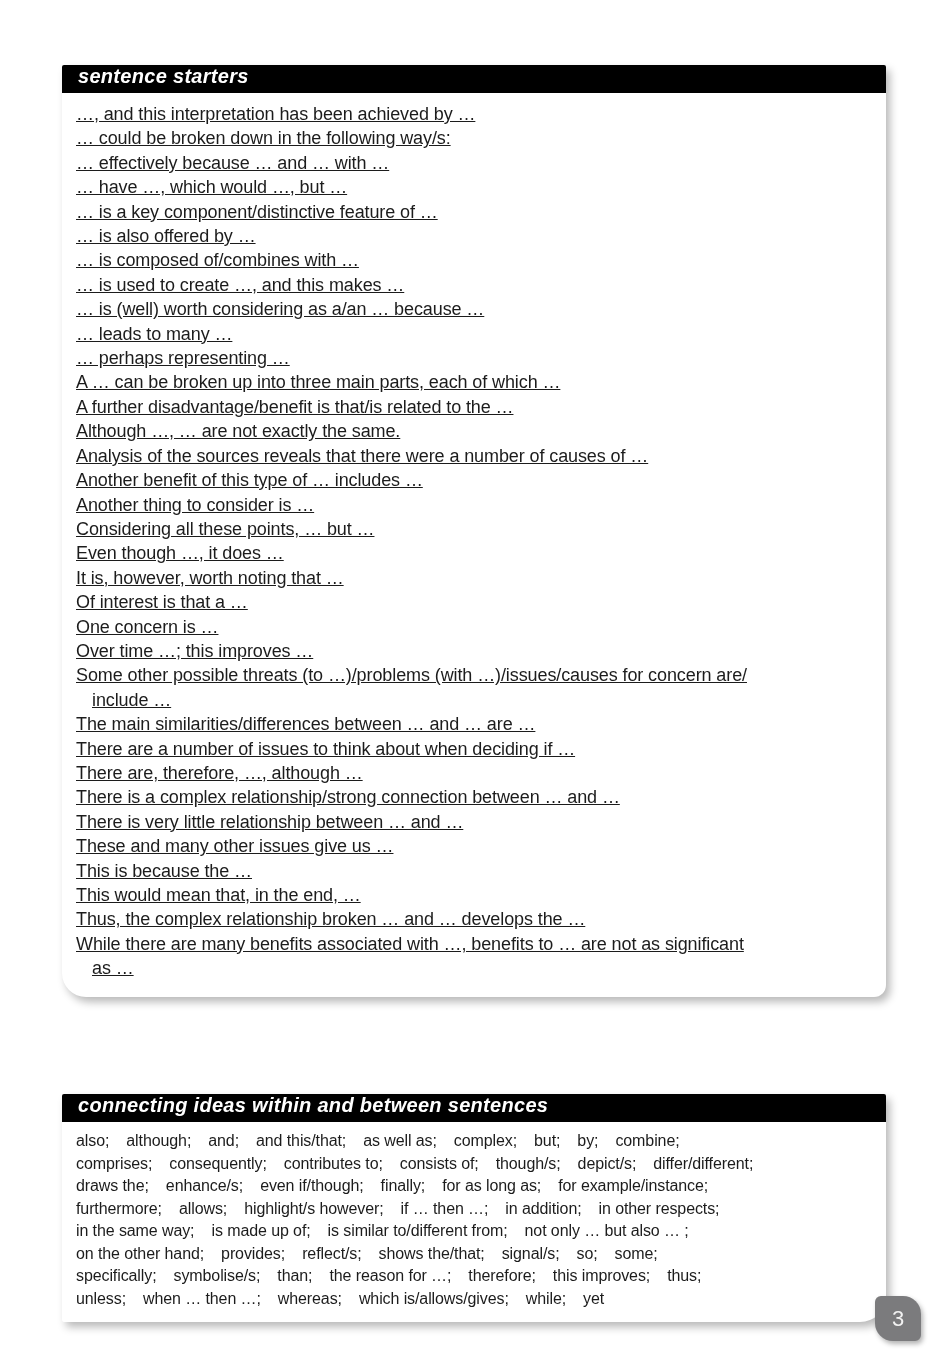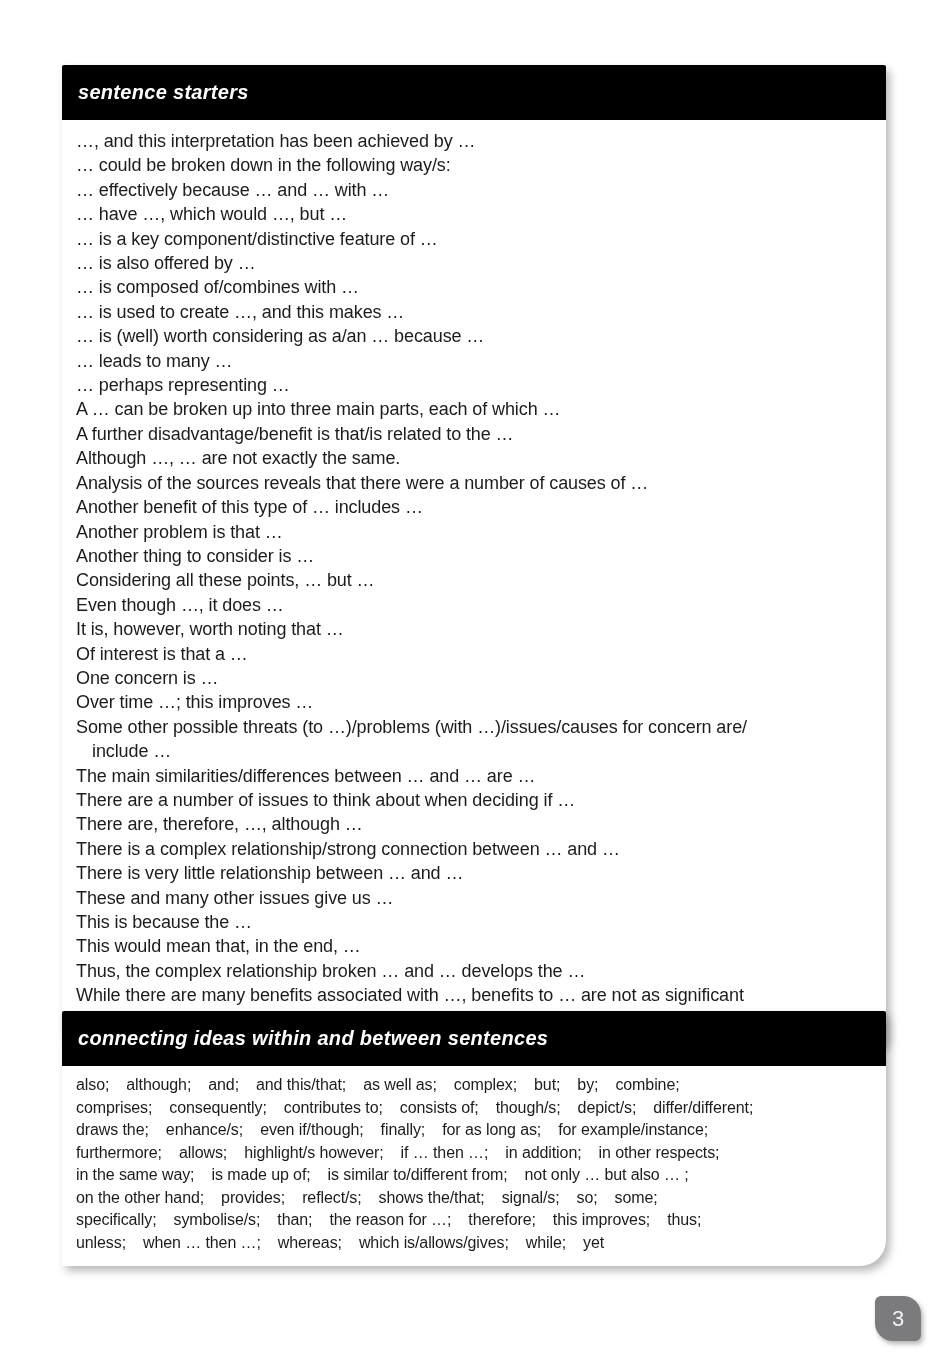--- a/index.html
+++ b/index.html
@@ -32,9 +32,9 @@
   .card-header {
     background: #000000;
     color: #ffffff;
-    height: 55px;
+    height: 28px;
     display: flex;
-    align-items: center;
+    align-items: flex-start;
     padding-left: 16px;
     font-style: italic;
     font-weight: 700;

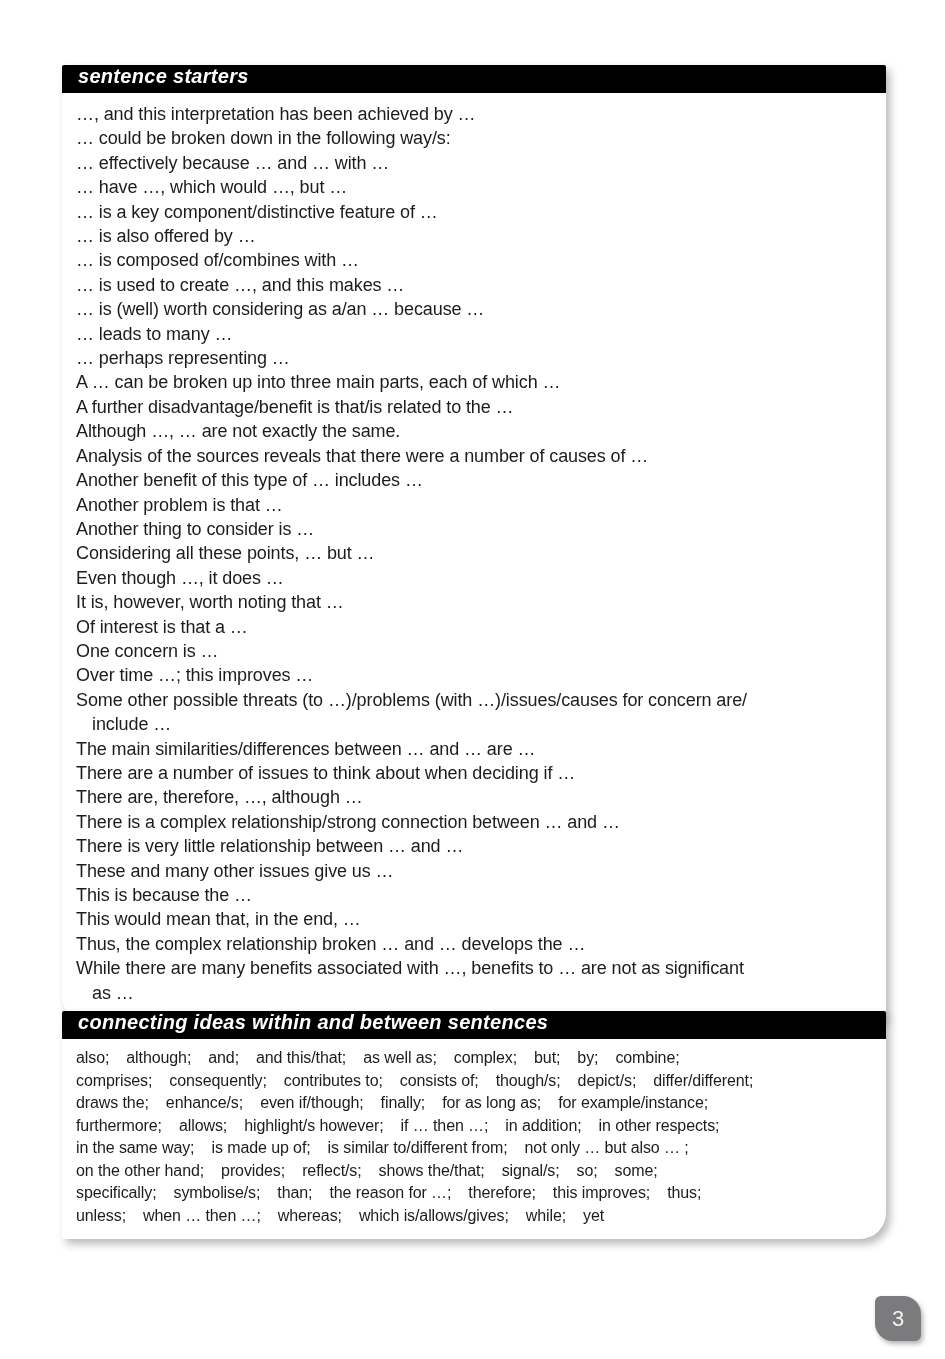--- a/index.html
+++ b/index.html
@@ -50,6 +50,7 @@
     font-size: 18px;
     line-height: 24.4px;
     letter-spacing: -0.1px;
+    text-decoration: underline;
   }
   .starter-line {
     white-space: nowrap;

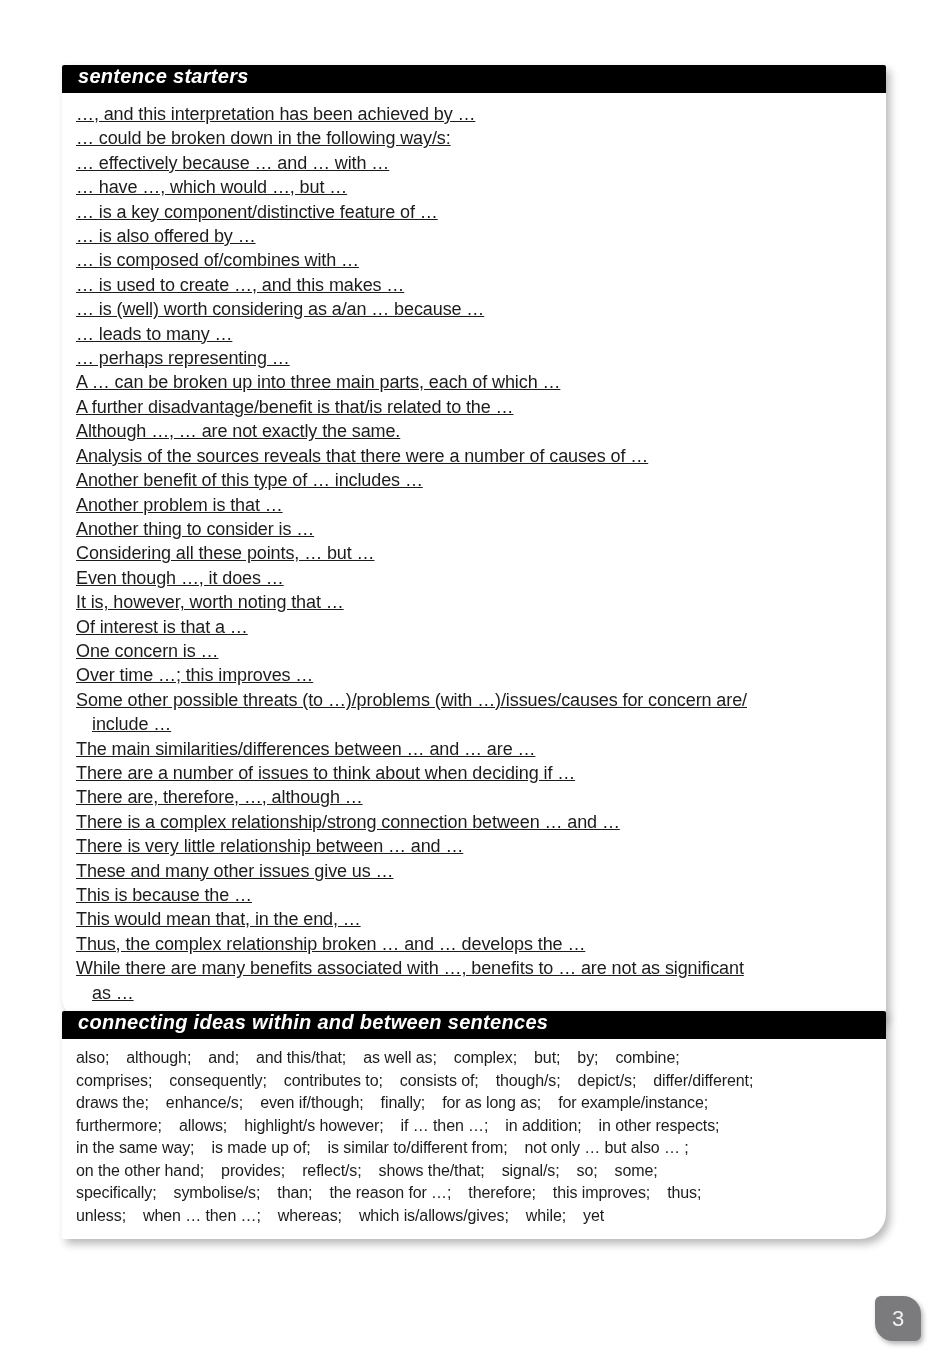--- a/index.html
+++ b/index.html
@@ -109,7 +109,6 @@
       <div class="starter-line">Although …, … are not exactly the same.</div>
       <div class="starter-line">Analysis of the sources reveals that there were a number of causes of …</div>
       <div class="starter-line">Another benefit of this type of … includes …</div>
-      <div class="starter-line">Another problem is that …</div>
       <div class="starter-line">Another thing to consider is …</div>
       <div class="starter-line">Considering all these points, … but …</div>
       <div class="starter-line">Even though …, it does …</div>

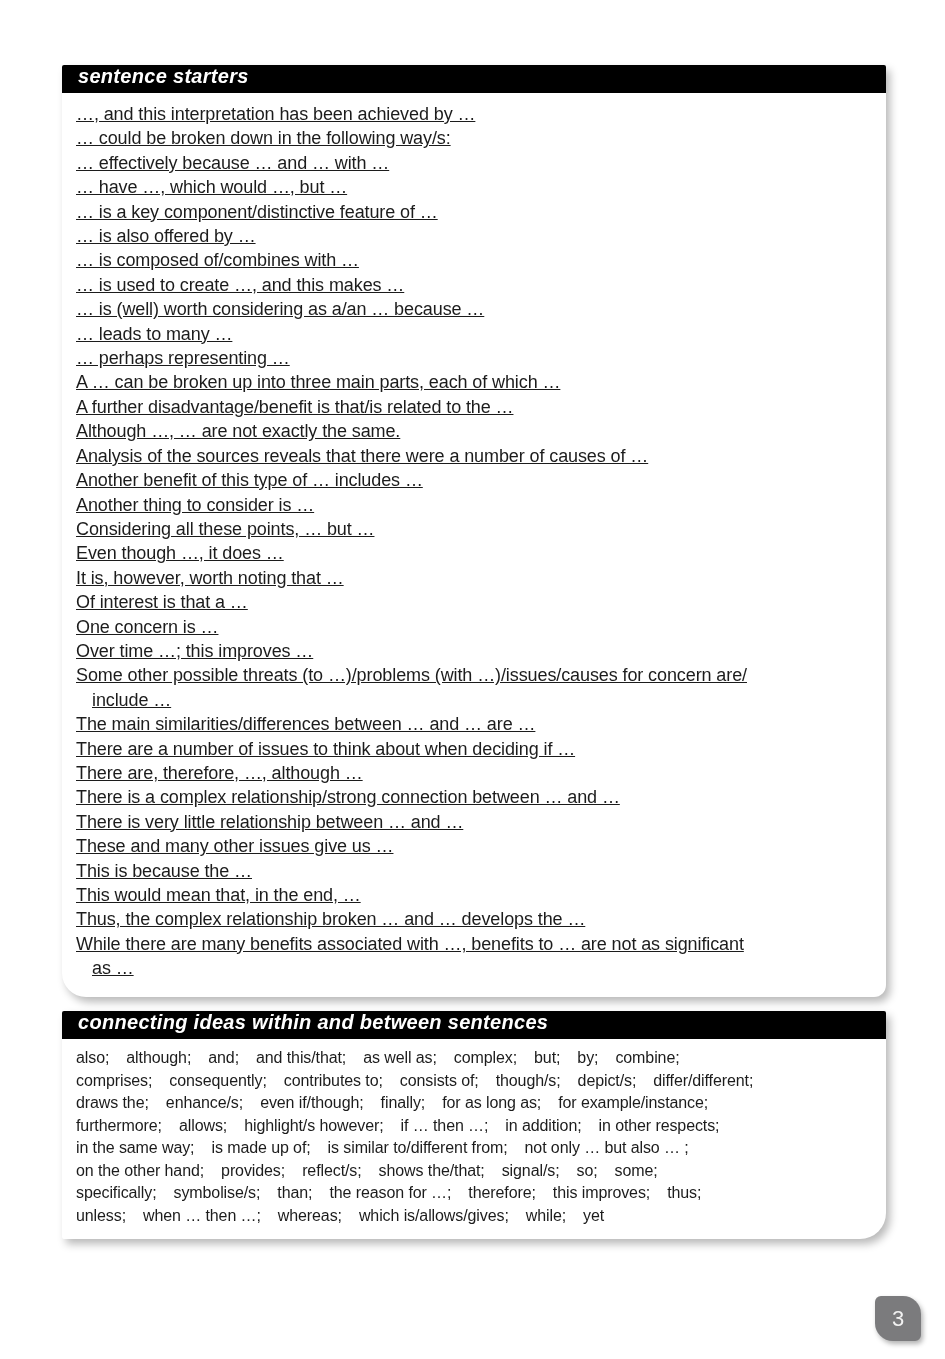--- a/index.html
+++ b/index.html
@@ -26,7 +26,7 @@
     border-radius: 2px 2px 12px 24px;
   }
   #card-connectors {
-    top: 1011px;
+    top: 1094px;
     border-radius: 2px 2px 26px 2px;
   }
   .card-header {

